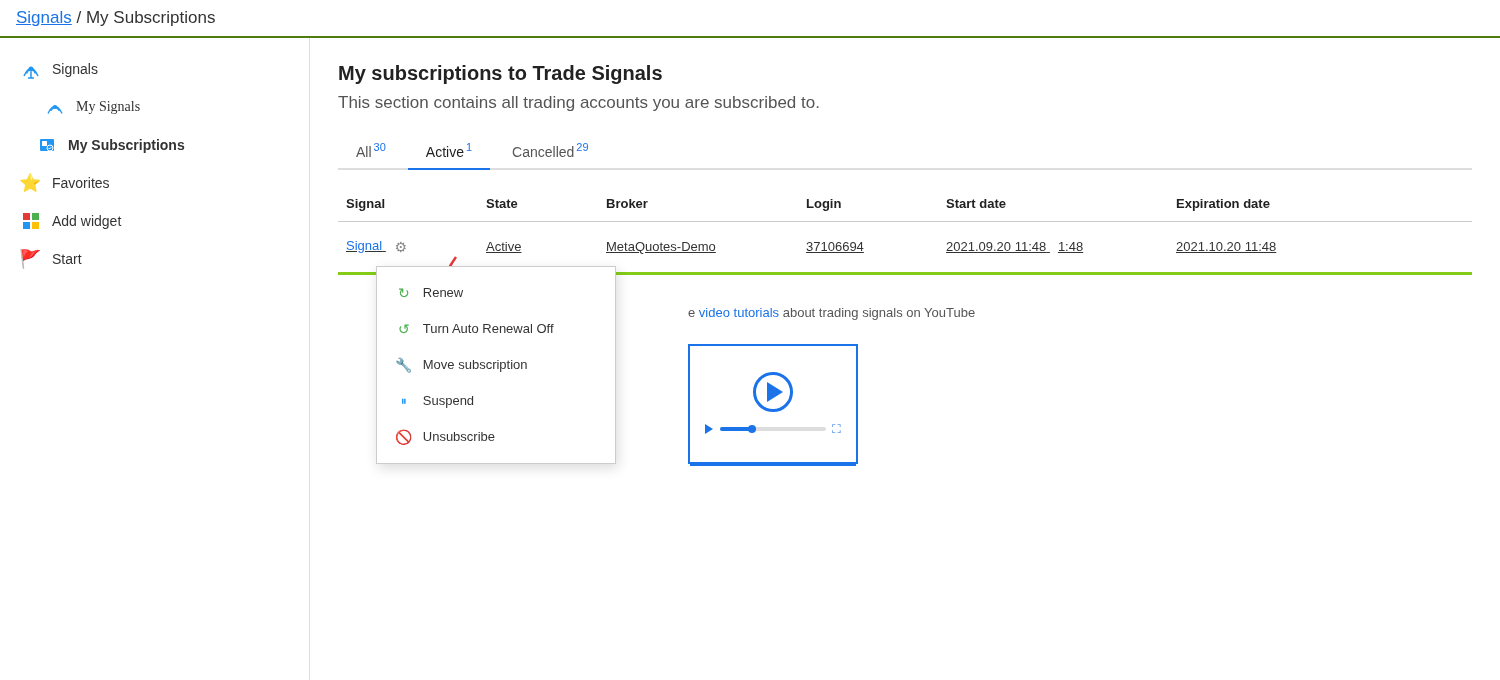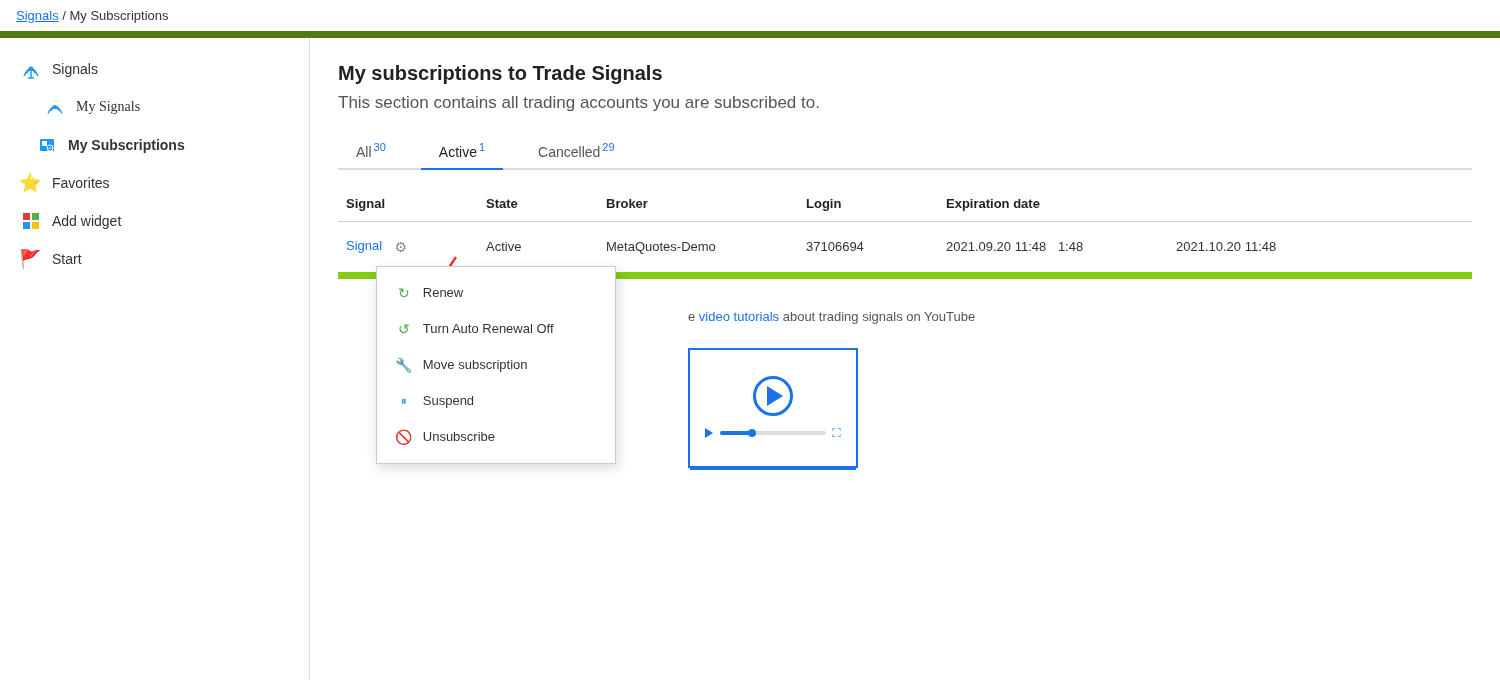--- a/index.html
+++ b/index.html
@@ -8,8 +8,8 @@
     
     .breadcrumb {
       padding: 8px 16px;
-      font-size: 13px;
-      border-bottom: 7px solid #4d7c0f;
+      font-size: 17px;
+      border-bottom: 2px solid #4d7c0f;
       color: #333;
     }
     .breadcrumb a {

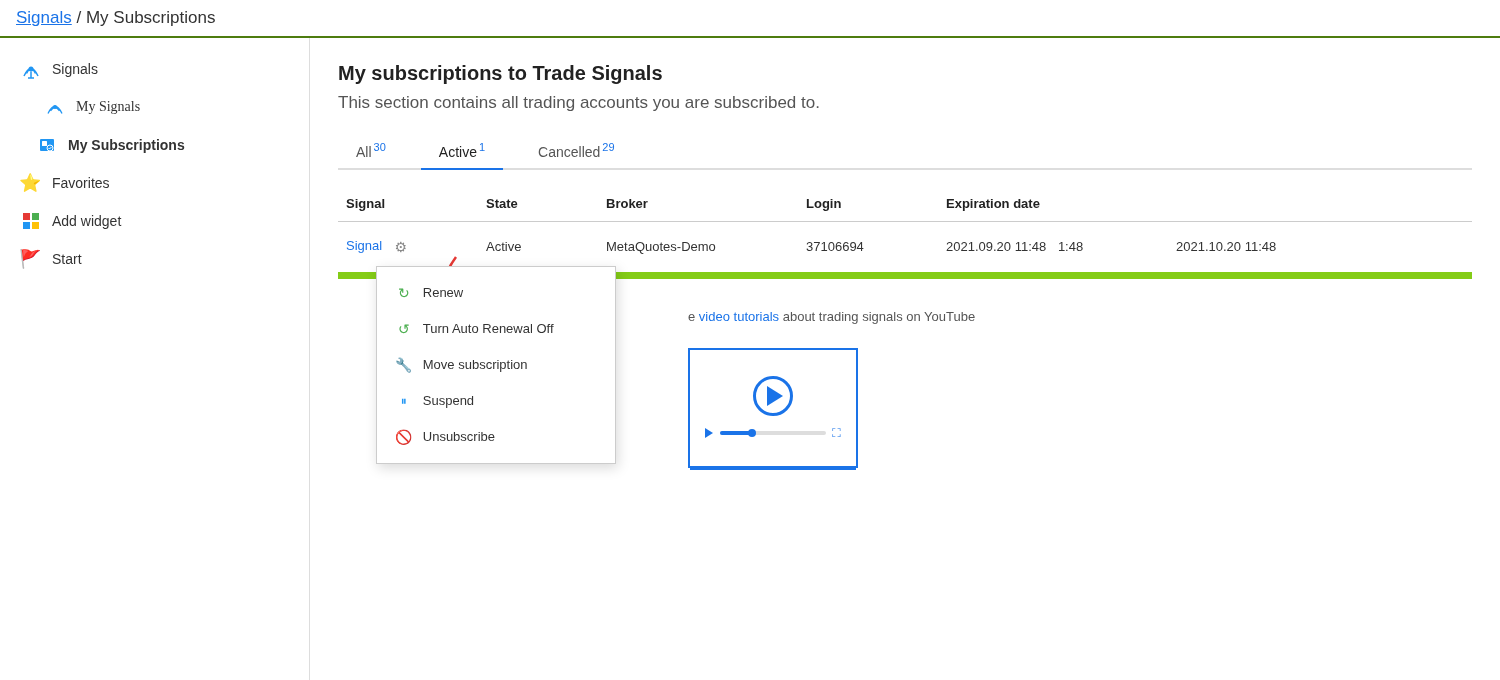--- a/index.html
+++ b/index.html
@@ -80,7 +80,7 @@
       align-items: flex-end;
       border-bottom: 2px solid #ddd;
       margin: 20px 0 0 0;
-      gap: 17px;
+      gap: 4px;
     }
     .tab {
       padding: 8px 18px;

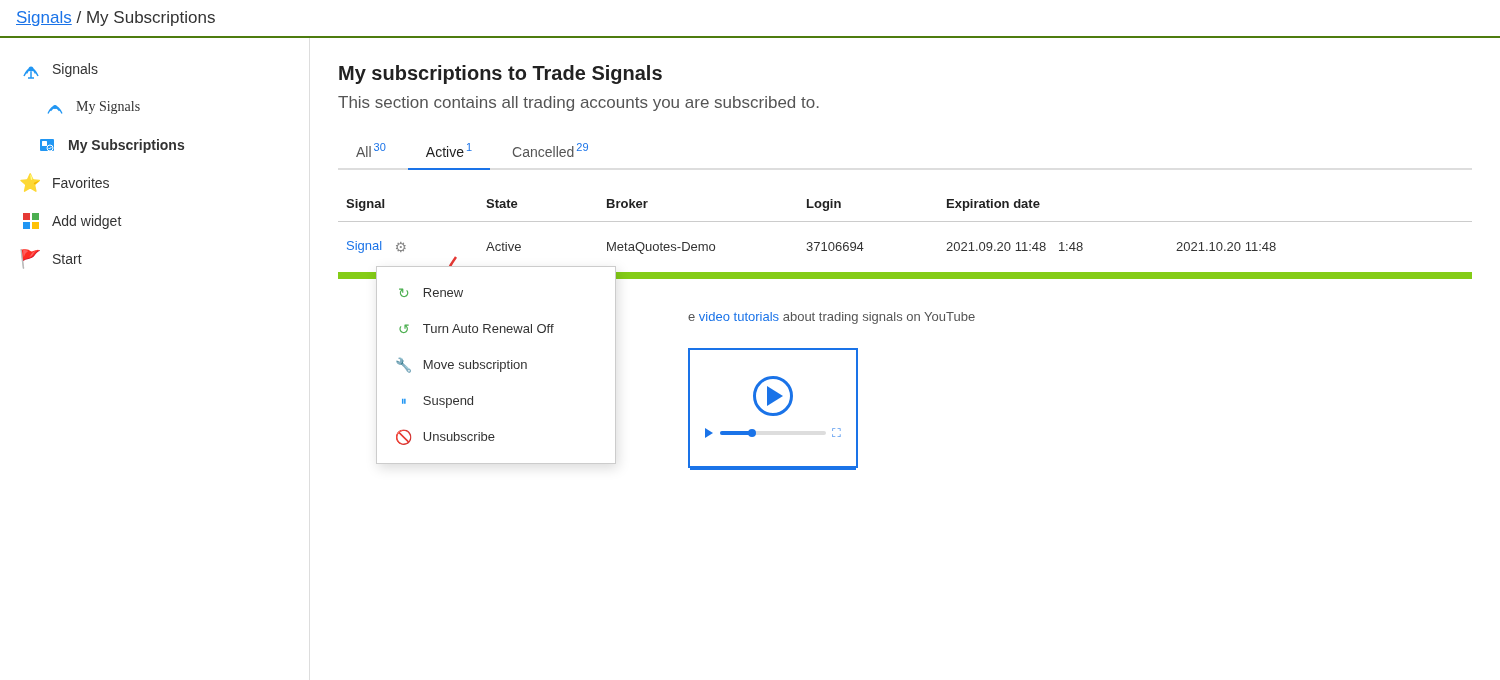--- a/index.html
+++ b/index.html
@@ -398,6 +398,7 @@
         <div class="table-header-cell">State</div>
         <div class="table-header-cell">Broker</div>
         <div class="table-header-cell">Login</div>
+        <div class="table-header-cell">Start date</div>
         <div class="table-header-cell">Expiration date</div>
       </div>
 

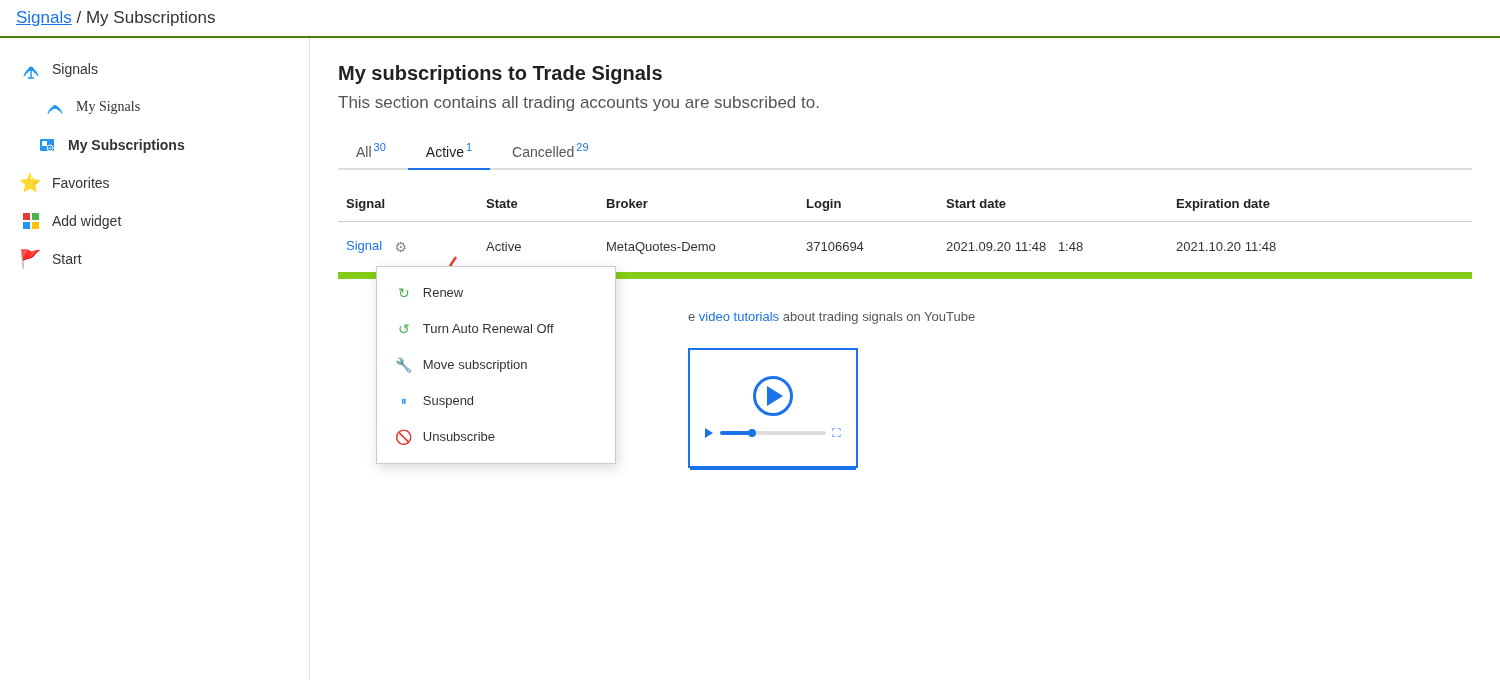--- a/index.html
+++ b/index.html
@@ -123,8 +123,9 @@
       display: grid;
       grid-template-columns: 140px 120px 200px 140px 230px 220px;
       padding: 10px 0;
-      border-bottom: 7px solid #84cc16;
-      align-items: center;
+      border-bottom: 3px solid #84cc16;
+      align-items: center;
+      text-decoration: underline;
     }
     .table-cell {
       padding: 4px 8px;

